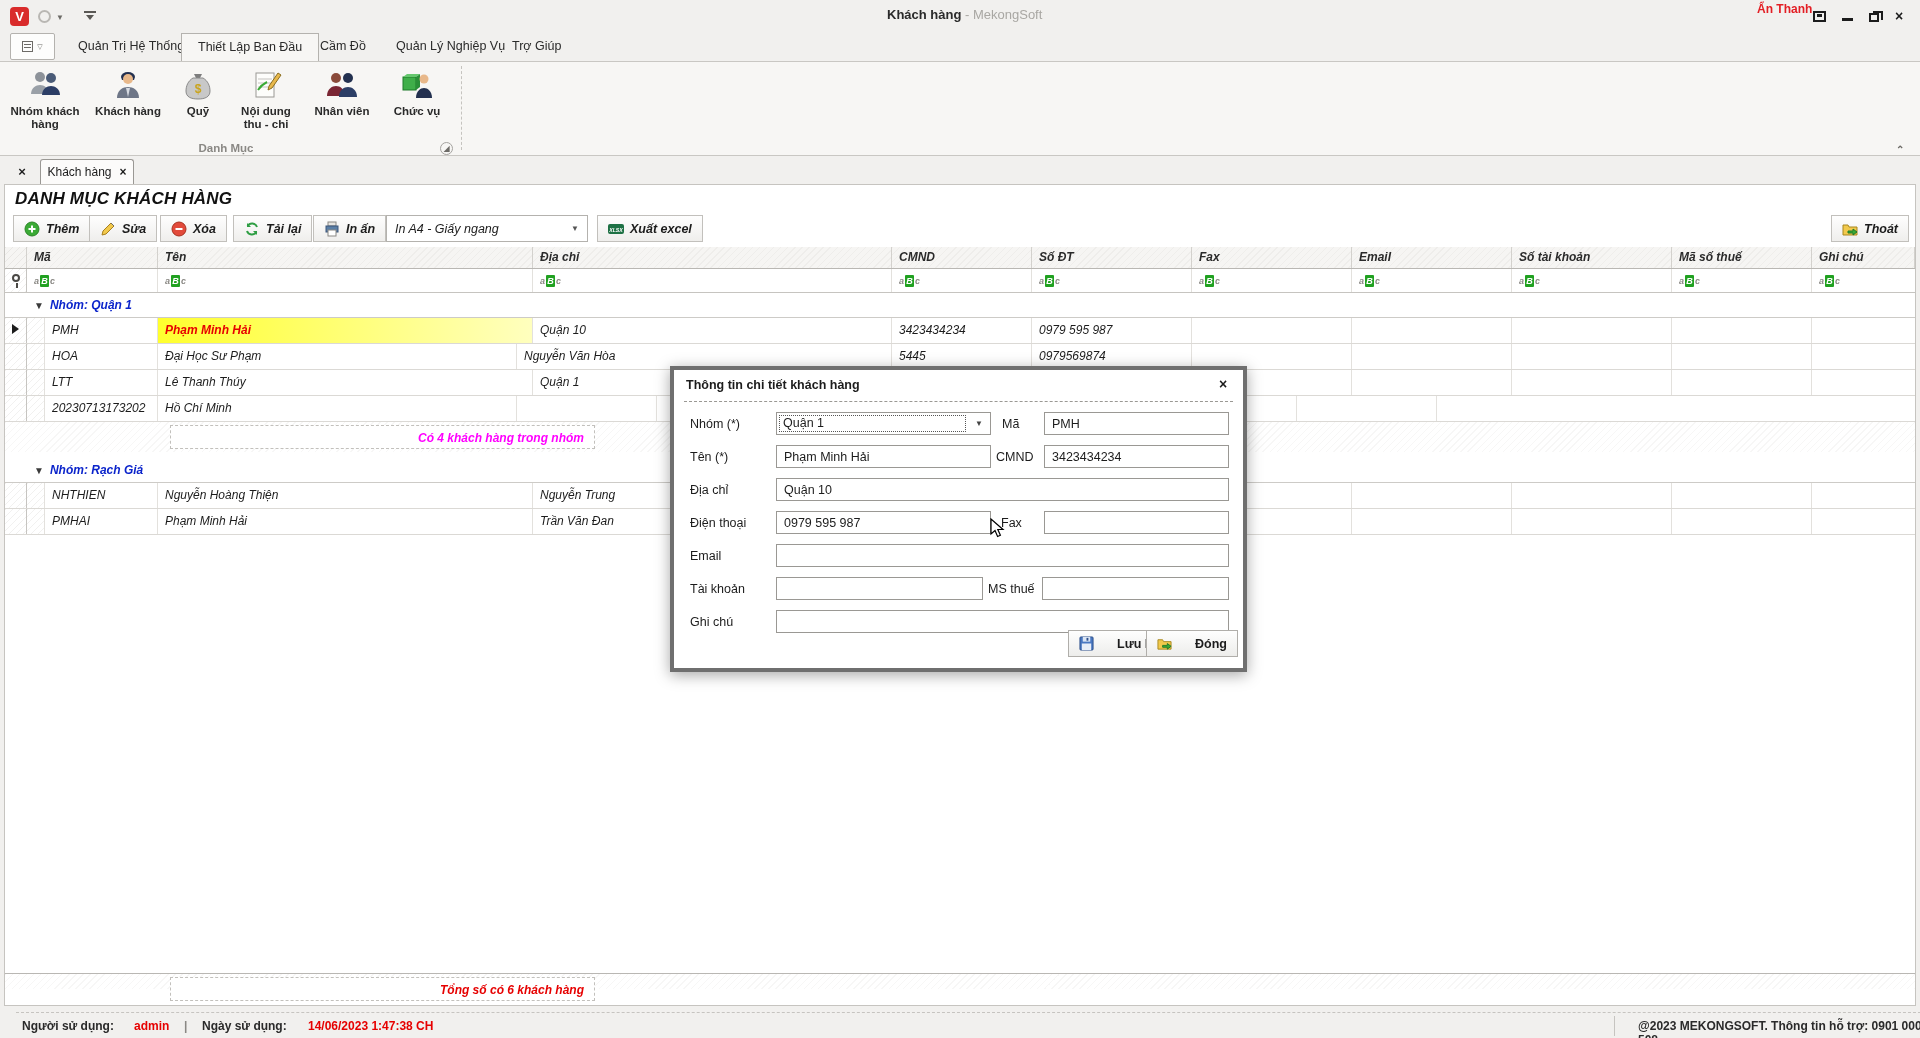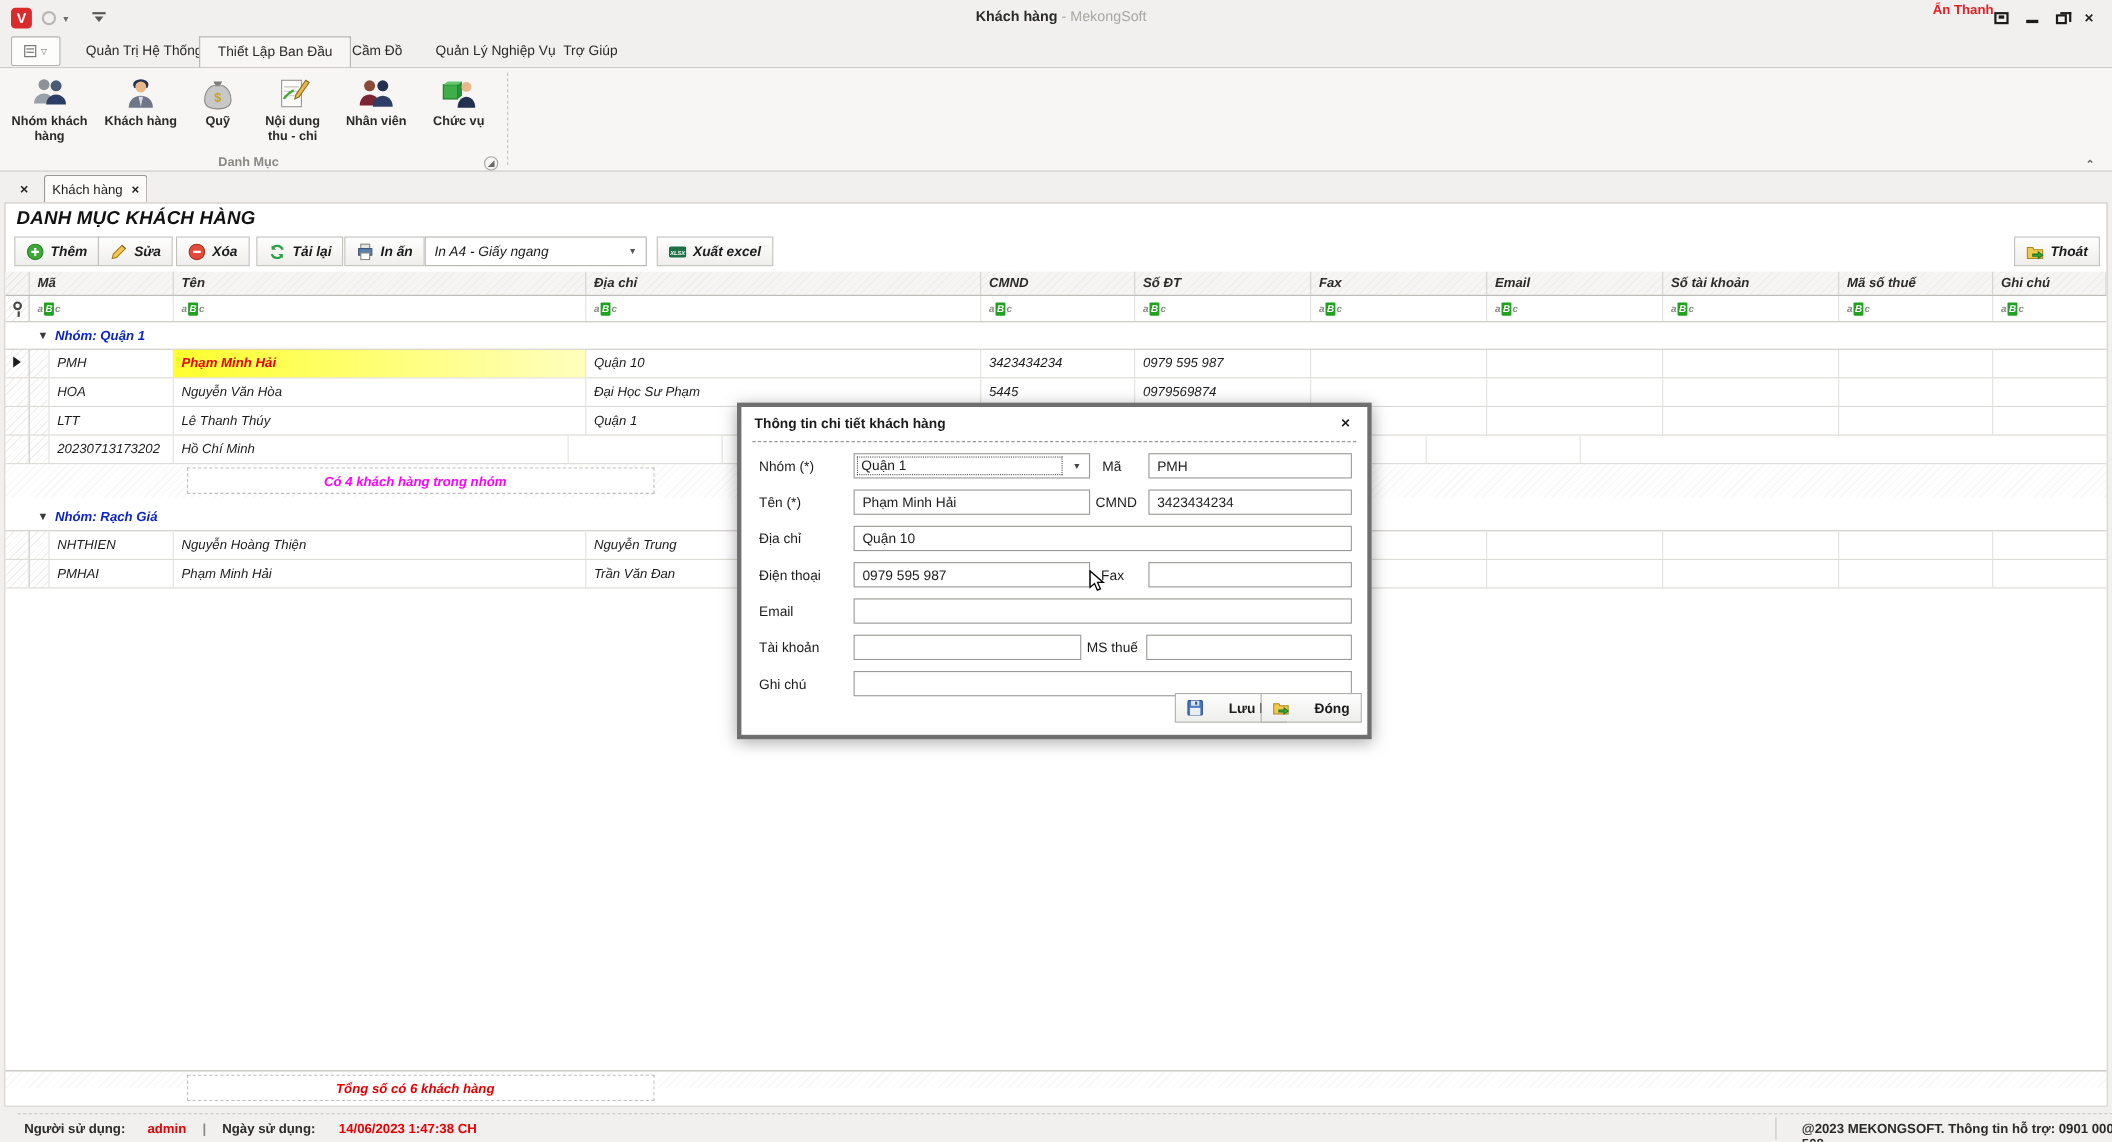--- a/index.html
+++ b/index.html
@@ -393,8 +393,8 @@
         <div class="cell ind hatch"></div>
         <div class="cell gindent hatch"></div>
         <div class="cell c1d">HOA</div>
+        <div class="cell c3">Đại Học Sư Phạm</div>
         <div class="cell c2">Nguyễn Văn Hòa</div>
-        <div class="cell c3">Đại Học Sư Phạm</div>
         <div class="cell c4">5445</div>
         <div class="cell c5">0979569874</div>
         <div class="cell c6"></div>

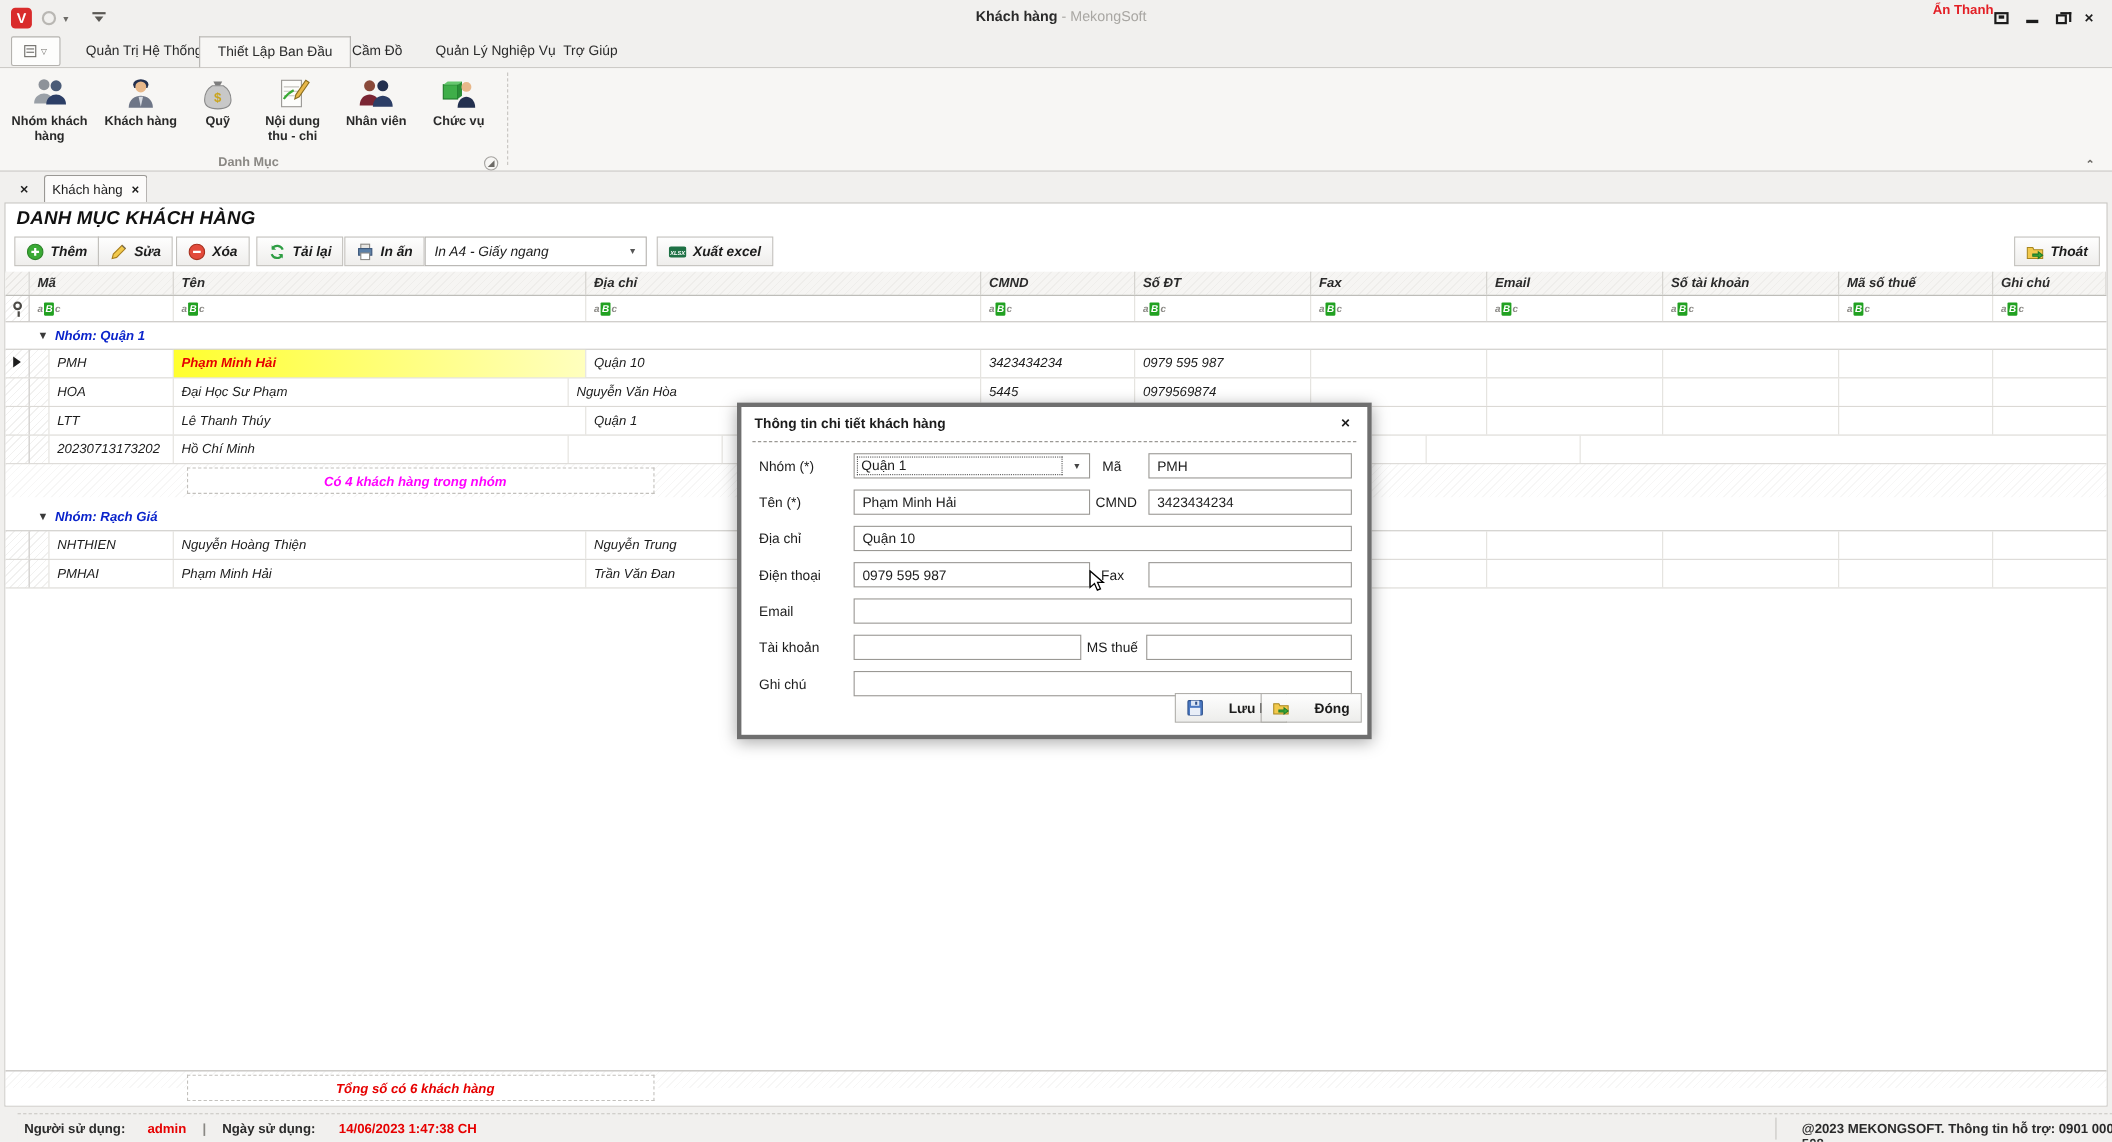--- a/index.html
+++ b/index.html
@@ -90,7 +90,7 @@
   .drow .cell { padding-top:5px; }
   .sel-ten { background:linear-gradient(to right,#ffff2e,#ffffbe); color:#e60000; font-weight:bold; }
   .sumband { height:30px; }
-  .sumbox { position:absolute; left:165px; width:425px; top:3px; height:24px; background:#fff; border:1px dashed #c2c0bc; text-align:center; padding:5px 10px 0 0; font-weight:bold; }
+  .sumbox { position:absolute; left:165px; width:425px; top:3px; height:24px; background:#fff; border:1px dashed #c2c0bc; text-align:right; padding:5px 10px 0 0; font-weight:bold; }
   .mag { color:#ff00ff; } .redtxt { color:#e60000; }
   .rowarrow { position:absolute; left:7px; top:6px; width:0; height:0; border-top:5px solid transparent; border-bottom:5px solid transparent; border-left:7px solid #1c1c1c; }
   .totalband { top:726px; height:16px; border-top:1px solid #b9b7b3; }

